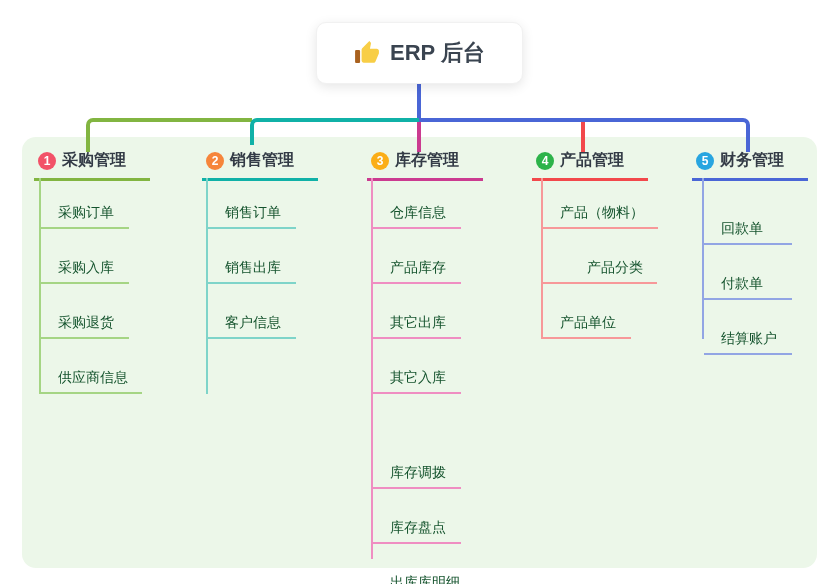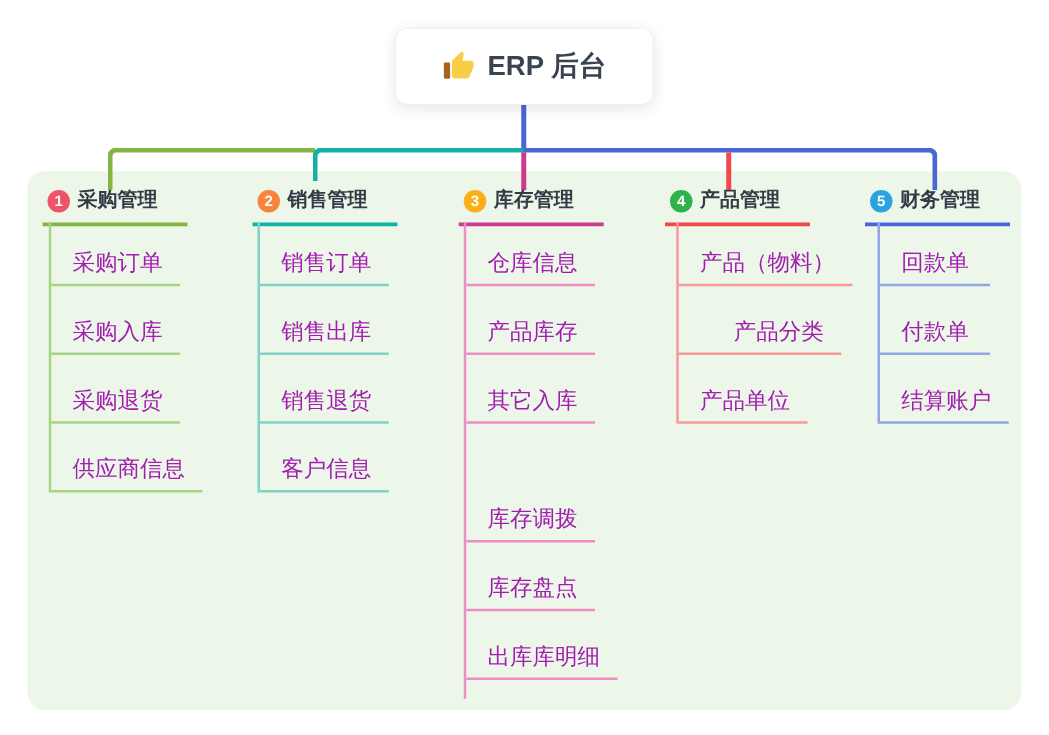--- a/index.html
+++ b/index.html
@@ -48,7 +48,7 @@
     box-sizing:border-box;height:55px;width:max-content;min-width:88px;
     display:flex;align-items:flex-end;padding:0 14px 5px 17px;
     border-bottom:2px solid;border-bottom-color:inherit;
-    font-size:18px;color:#a21caf;white-space:nowrap;
+    font-size:14px;color:#14532d;white-space:nowrap;
   }
   .child-row:first-child{height:51px;}
 </style>

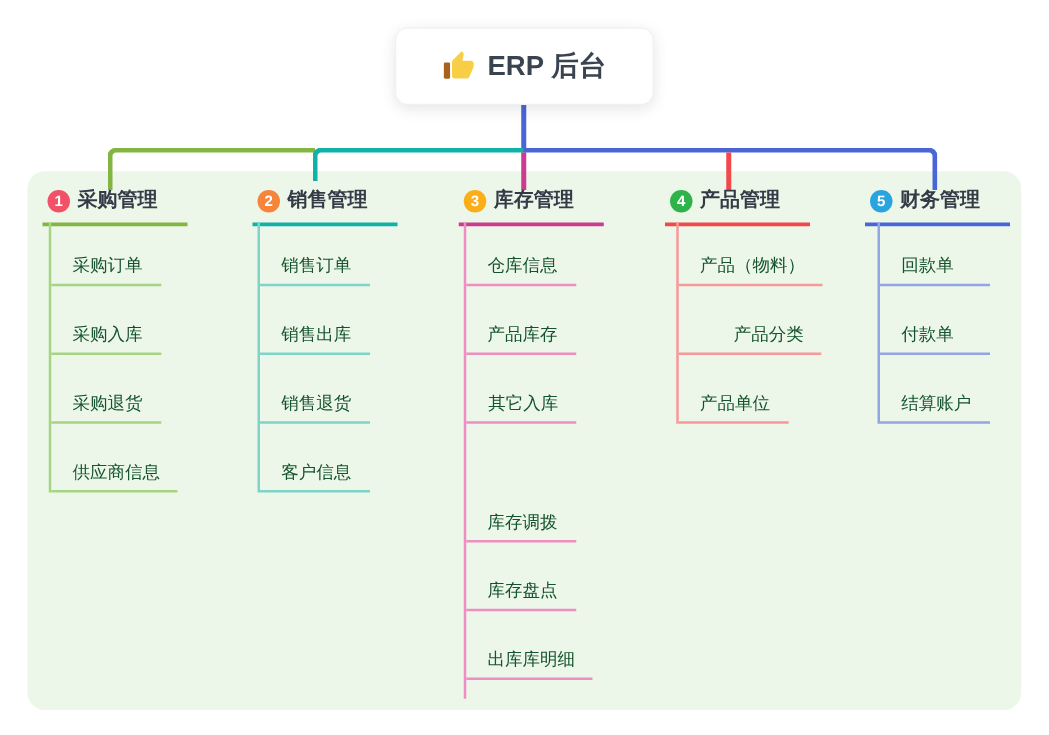--- a/index.html
+++ b/index.html
@@ -160,7 +160,7 @@
     <span>财务管理</span>
   </div>
   <div class="branch-col" style="left:702px;height:161px;border-left-color:#92a5e4;">
-    <div class="child-row" style="border-bottom-color:#92a5e4;">
+    <div class="child-row" style="border-bottom-color:#92a5e4;margin-top:16px;">
         <span>回款单</span>
       </div>
     <div class="child-row" style="border-bottom-color:#92a5e4;align-items:flex-end;">

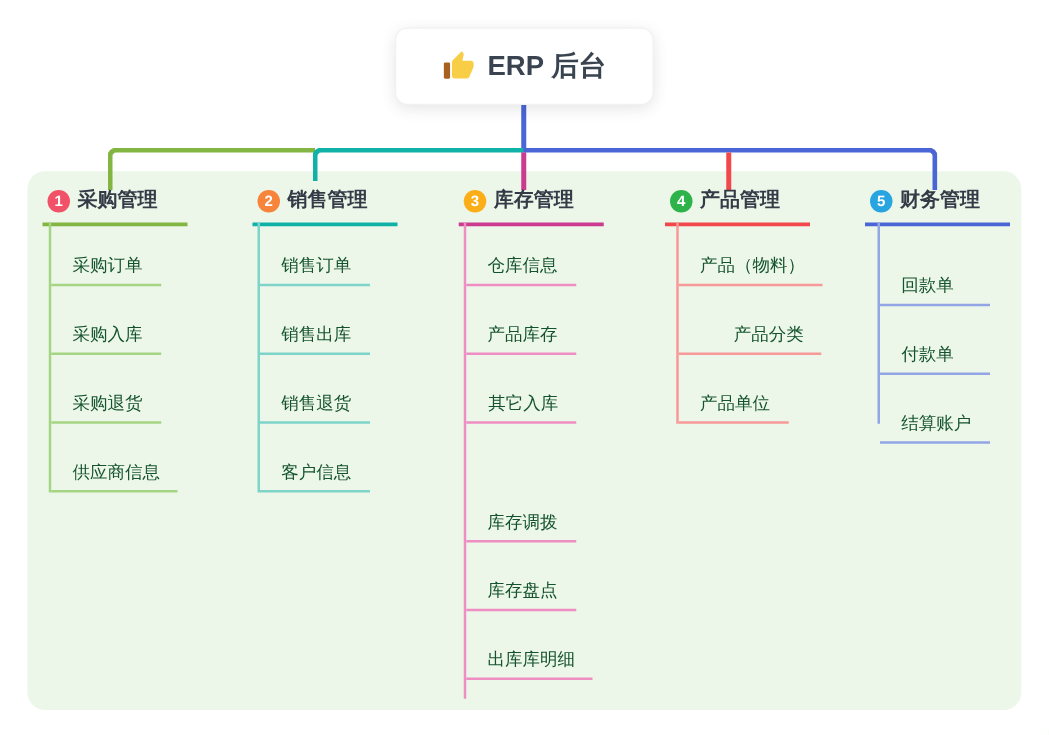--- a/index.html
+++ b/index.html
@@ -107,9 +107,6 @@
         <span>销售出库</span>
       </div>
     <div class="child-row" style="border-bottom-color:#7ed4c9;">
-        <span>销售退货</span>
-      </div>
-    <div class="child-row" style="border-bottom-color:#7ed4c9;">
         <span>客户信息</span>
       </div>
   </div>

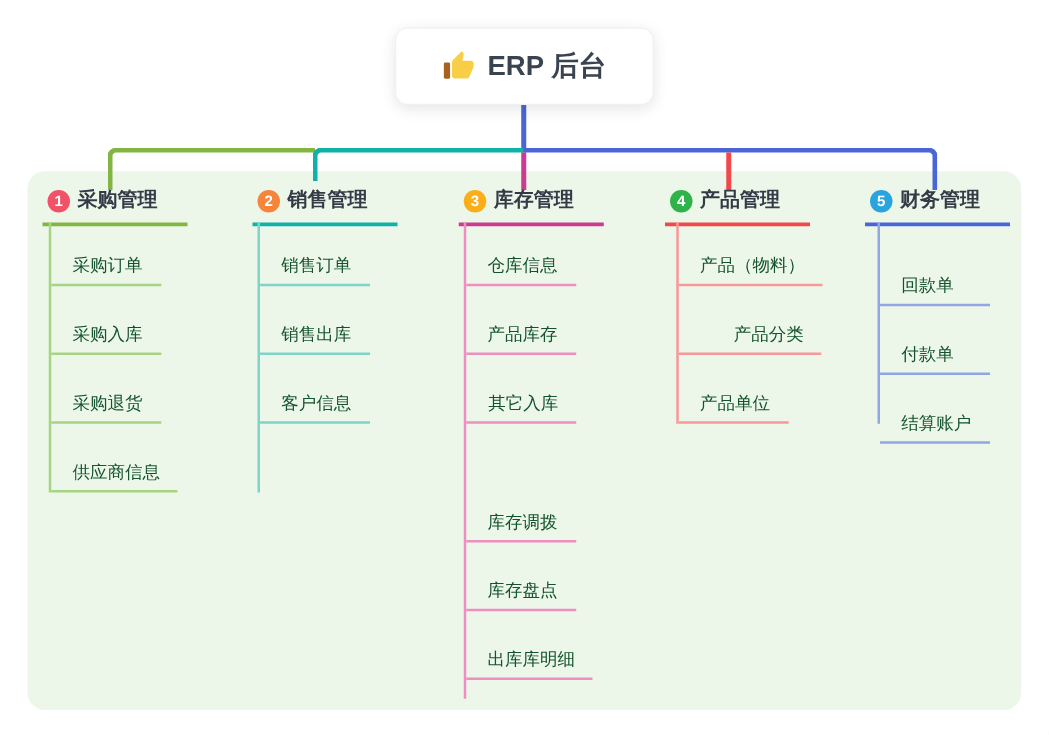--- a/index.html
+++ b/index.html
@@ -122,6 +122,9 @@
     <div class="child-row" style="border-bottom-color:#ef8ec2;">
         <span>产品库存</span>
       </div>
+    <div class="child-row" style="border-bottom-color:#ef8ec2;">
+        <span>其它出库</span>
+      </div>
     <div class="child-row" style="border-bottom-color:#ef8ec2;justify-content:center;">
         <span>其它入库</span>
       </div>

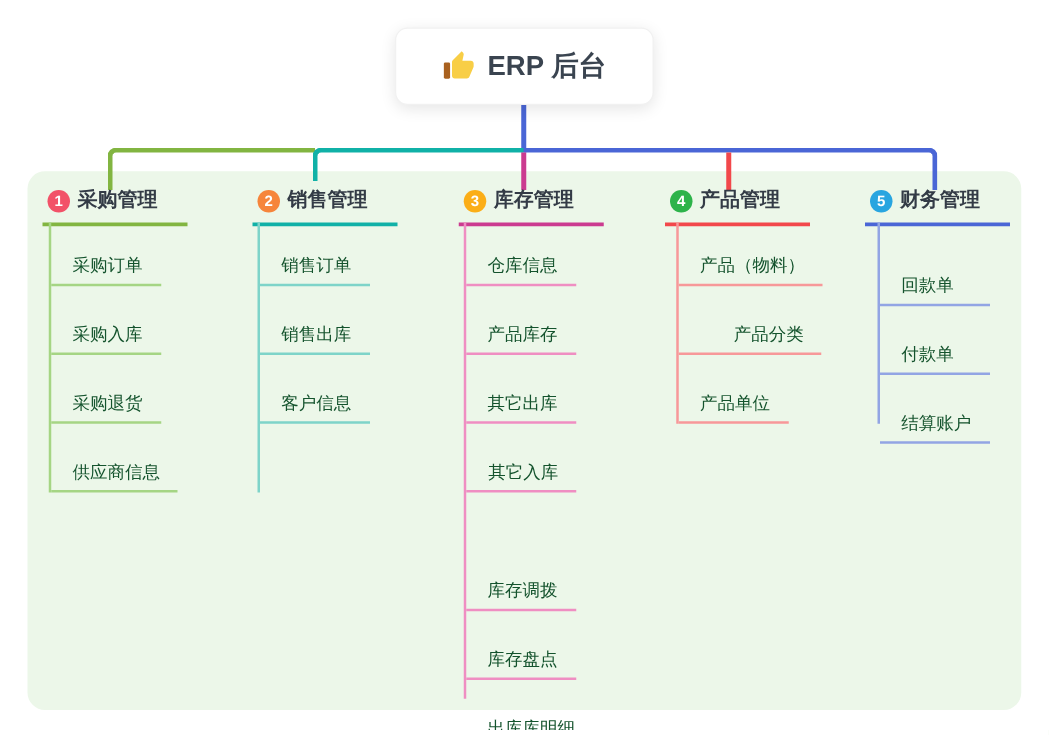--- a/index.html
+++ b/index.html
@@ -125,7 +125,7 @@
     <div class="child-row" style="border-bottom-color:#ef8ec2;">
         <span>其它出库</span>
       </div>
-    <div class="child-row" style="border-bottom-color:#ef8ec2;justify-content:center;">
+    <div class="child-row" style="border-bottom-color:#ef8ec2;">
         <span>其它入库</span>
       </div>
     <div class="child-row" style="border-bottom-color:#ef8ec2;margin-top:40px;">

